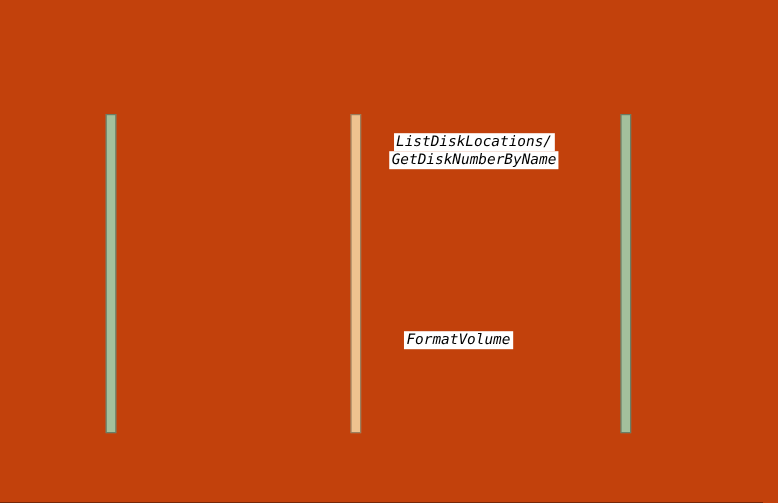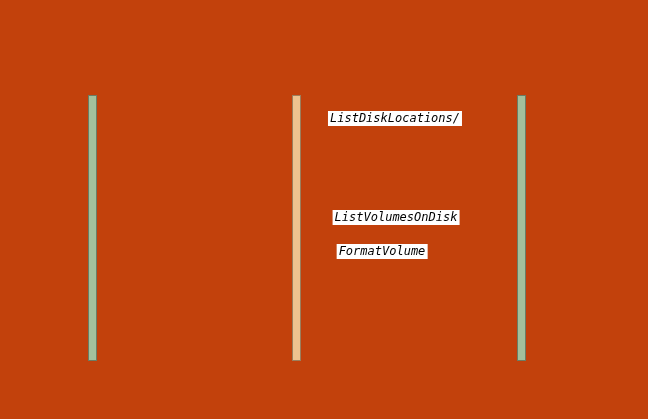--- a/index.html
+++ b/index.html
@@ -57,6 +57,7 @@
 
   <div class="msg" style="left:395px; top:111px">
     <span>ListDiskLocations/</span>
+    <span>GetDiskNumberByName</span>
   </div>
 
 

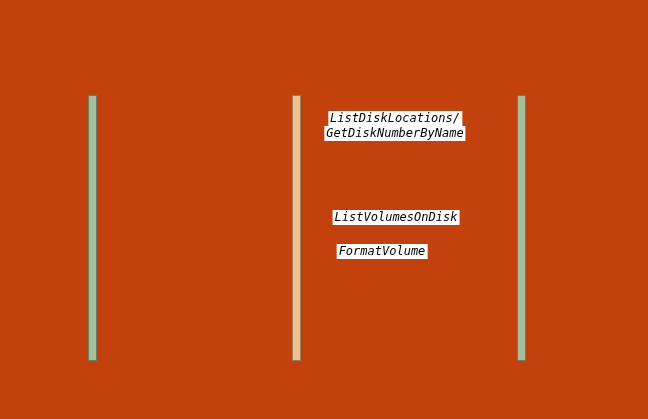--- a/index.html
+++ b/index.html
@@ -61,9 +61,6 @@
   </div>
 
 
-  <div class="msg" style="left:396px; top:210px">
-    <span>ListVolumesOnDisk</span>
-  </div>
 
   <div class="msg" style="left:382px; top:244px">
     <span>FormatVolume</span>

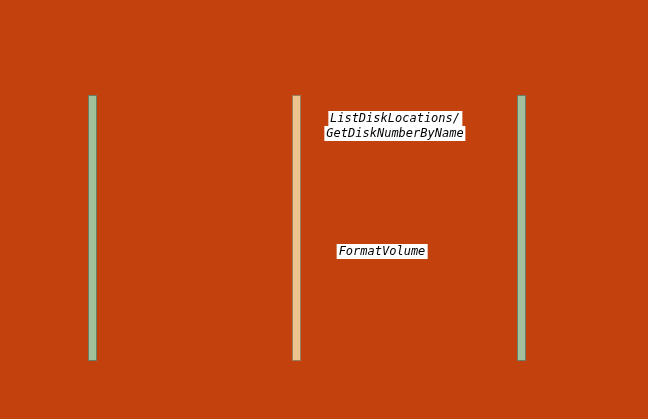--- a/index.html
+++ b/index.html
@@ -62,7 +62,7 @@
 
 
 
-  <div class="msg" style="left:382px; top:244px">
+  <div class="msg" style="left:382px; top:276px">
     <span>FormatVolume</span>
   </div>
 

